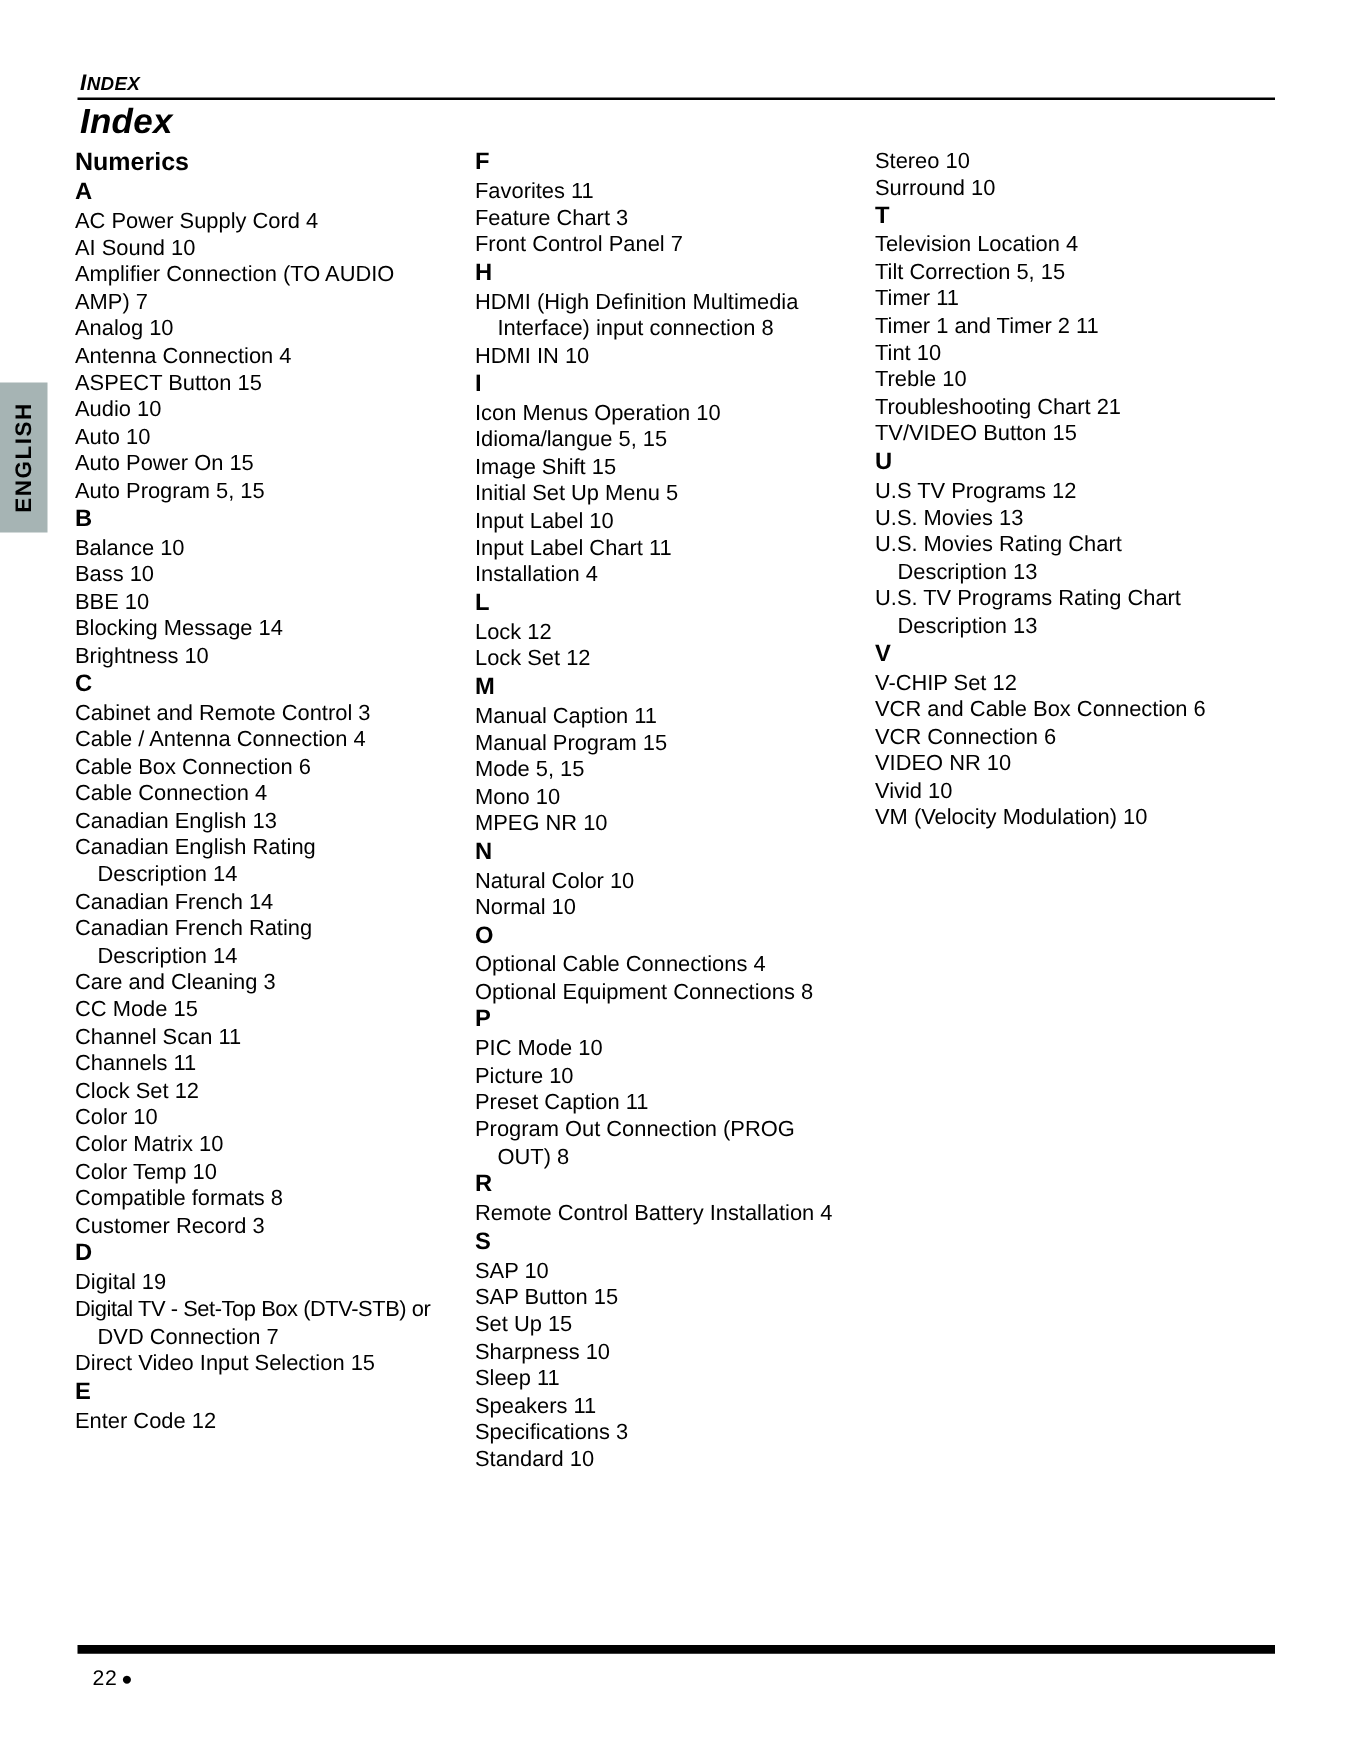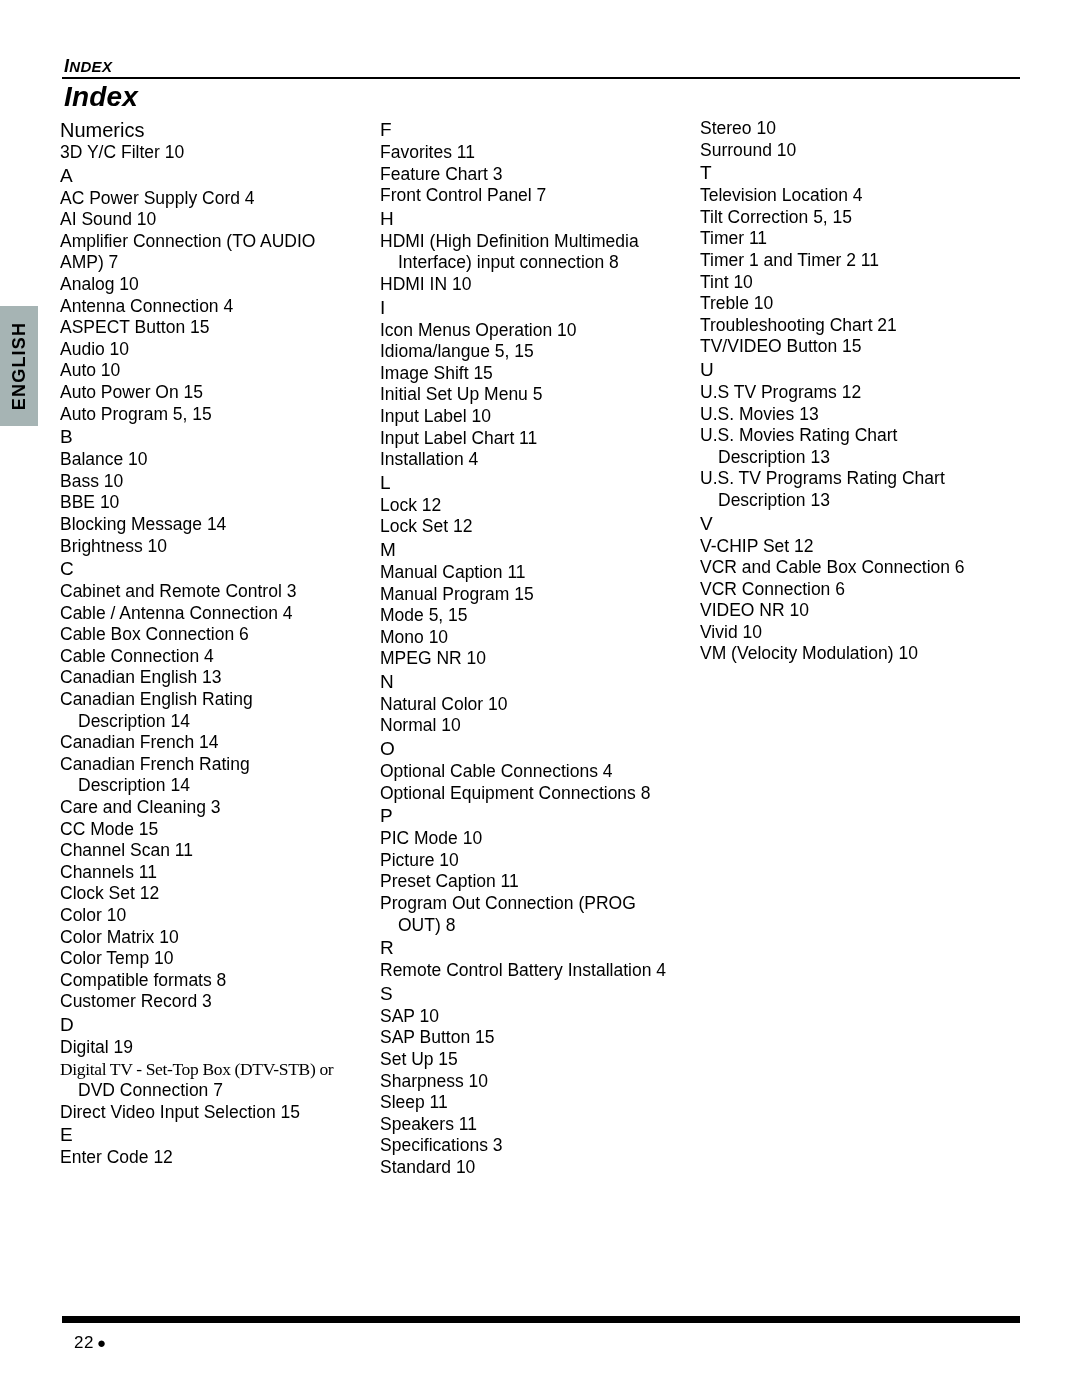--- a/index.html
+++ b/index.html
@@ -92,7 +92,7 @@
   .col-inner { padding-right: 6px; }
 
   .letter-heading {
-    font-weight: normal;
+    font-weight: bold;
     font-size: 19px;
     line-height: 24px;
     margin: 0;

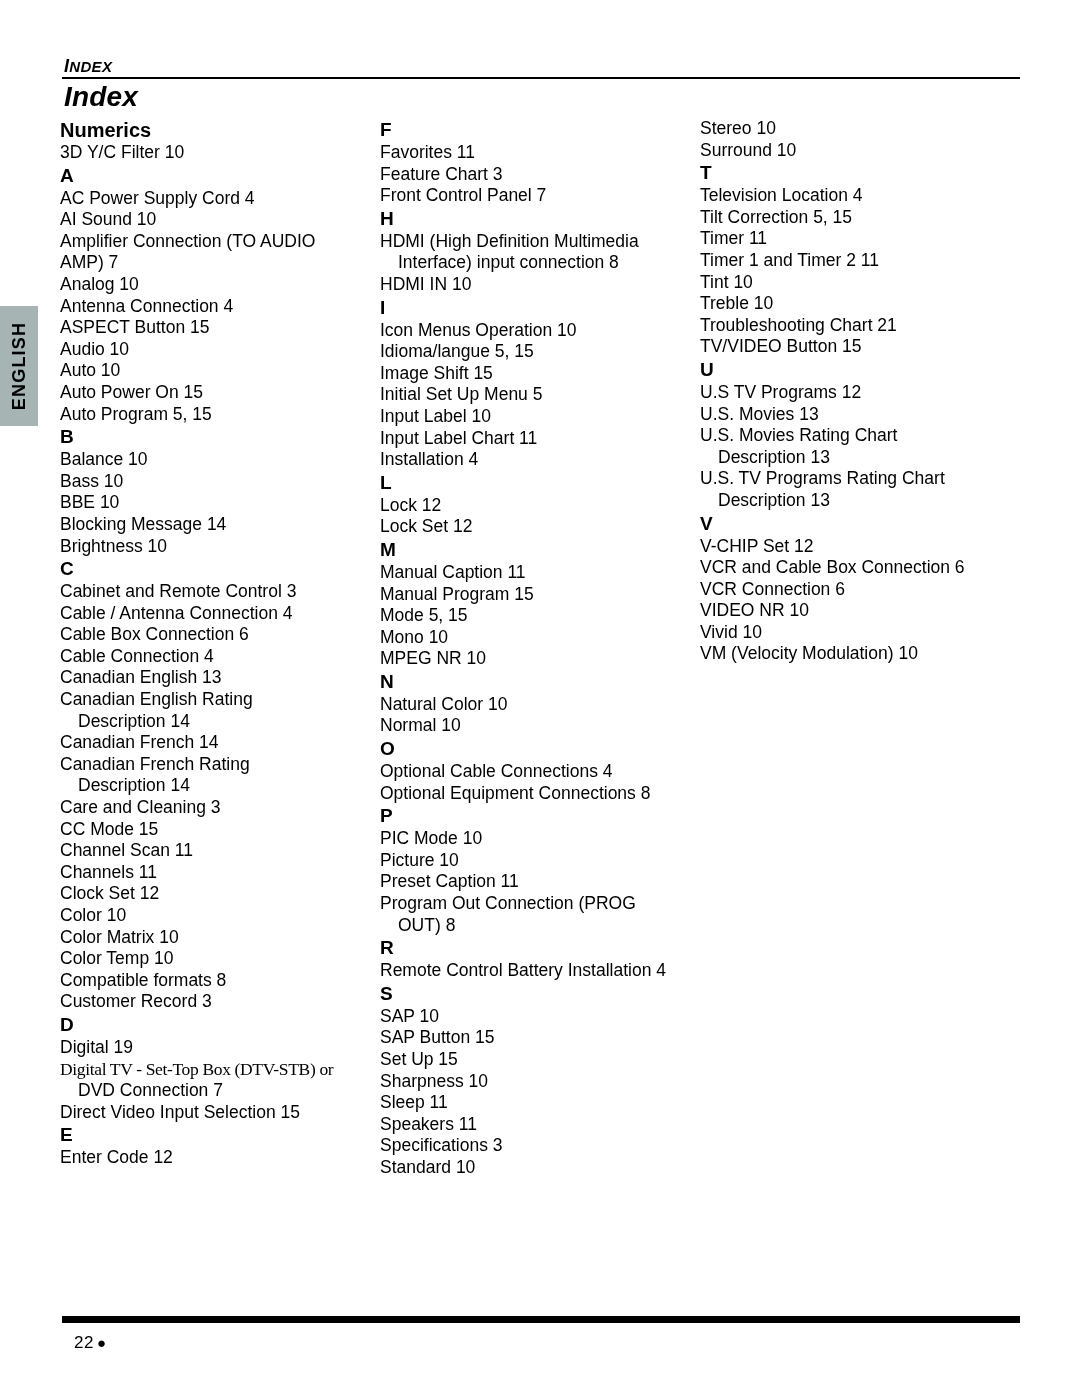--- a/index.html
+++ b/index.html
@@ -156,7 +156,6 @@
     <div class="index-column">
       <div class="col-inner">
         <div class="letter-heading word">Numerics</div>
-        <div class="index-entry">3D Y/C Filter 10</div>
         <div class="letter-heading">A</div>
         <div class="index-entry">AC Power Supply Cord 4</div>
         <div class="index-entry">AI Sound 10</div>

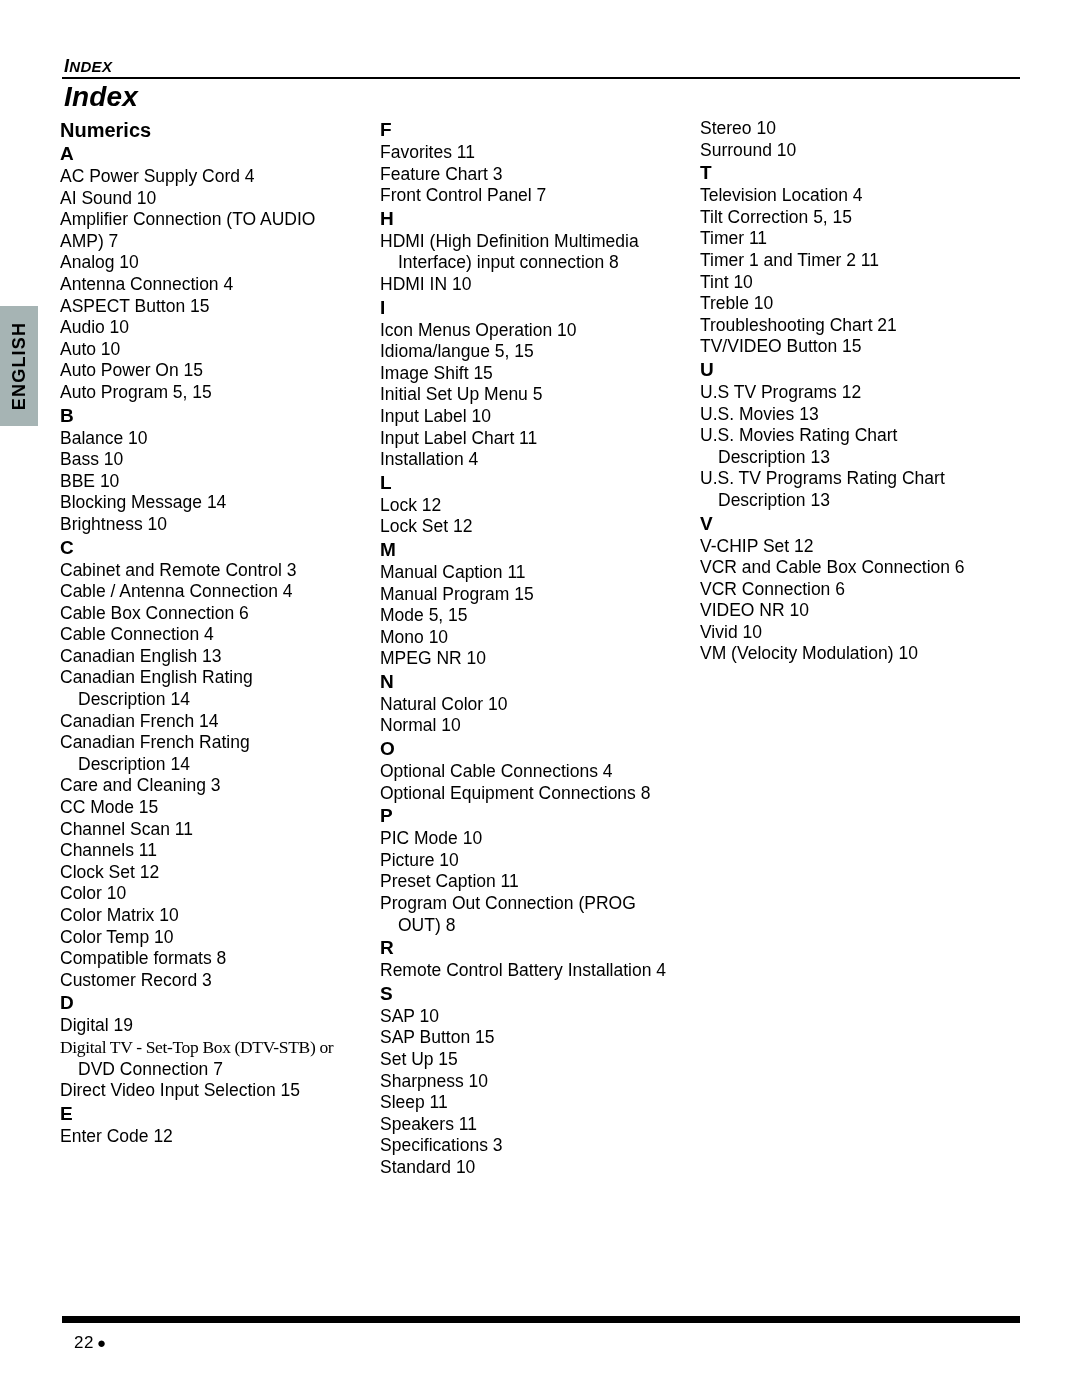--- a/index.html
+++ b/index.html
@@ -112,7 +112,6 @@
   }
   .index-entry.tight {
     letter-spacing: -0.35px;
-    font-family: Liberation Serif, serif;
   }
 
   

